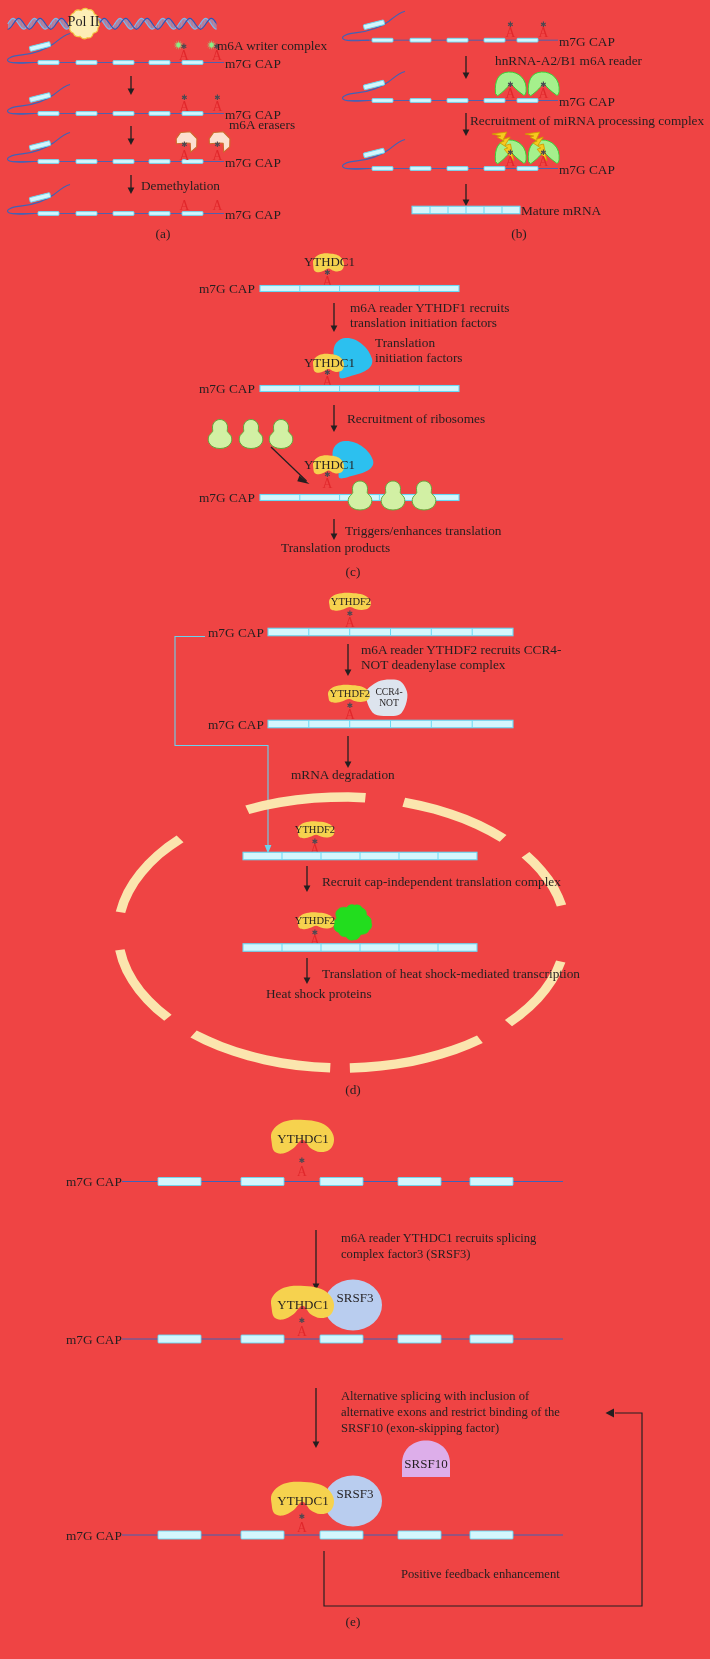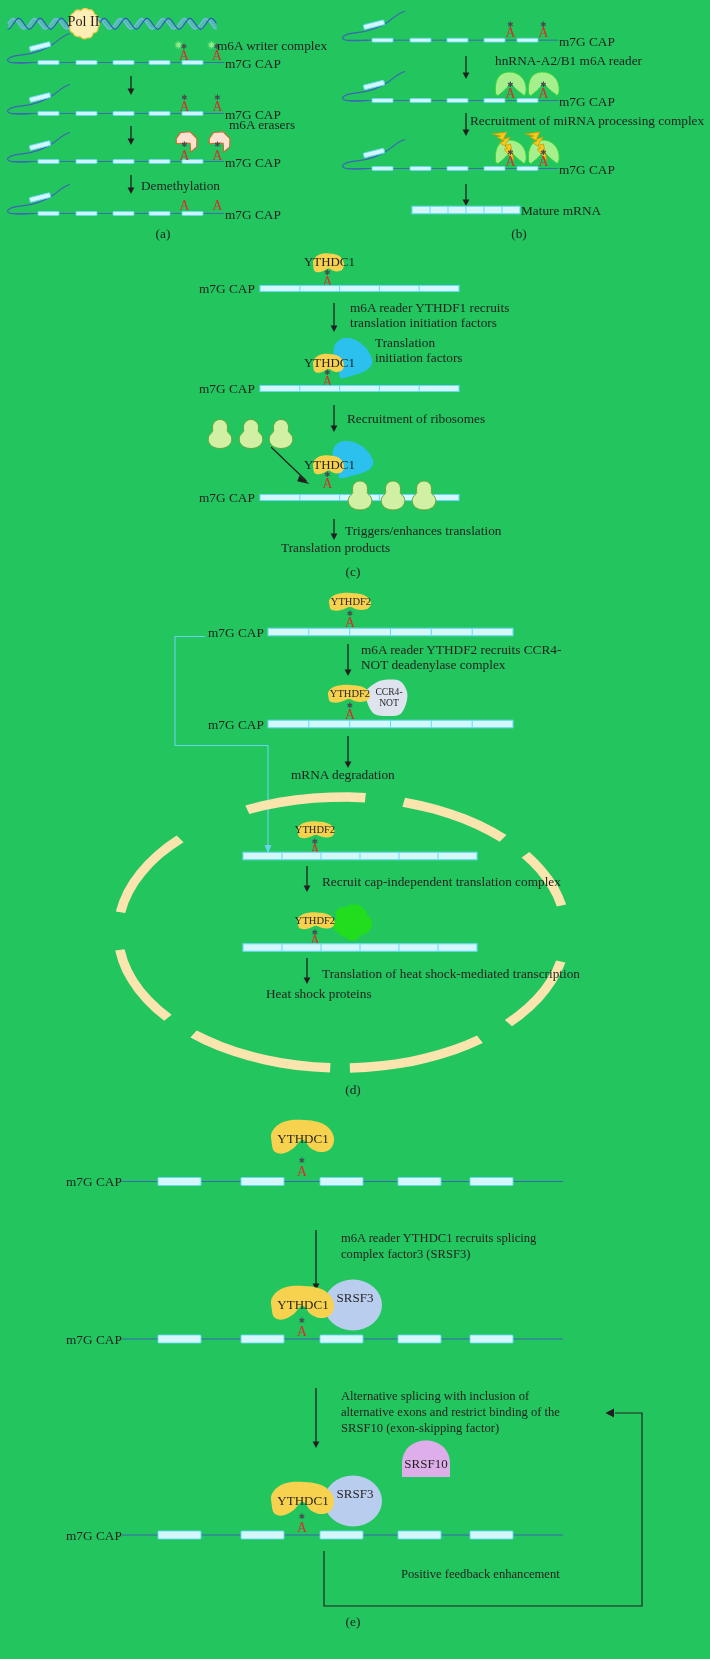--- a/index.html
+++ b/index.html
@@ -4,7 +4,7 @@
 <style>
   html,body{margin:0;padding:0;background:#ffffff;}
   body{width:710px;height:1659px;font-family:"Liberation Serif",serif;overflow:hidden;}
-  #fig{position:relative;width:710px;height:1659px;background:#22c55e;}
+  #fig{position:relative;width:710px;height:1659px;background:#ef4444;}
   #root{position:absolute;left:0;top:0;display:block;}
   text{font-family:"Liberation Serif",serif;fill:#231f20;}
   .lbl{font-size:13.3px;}

